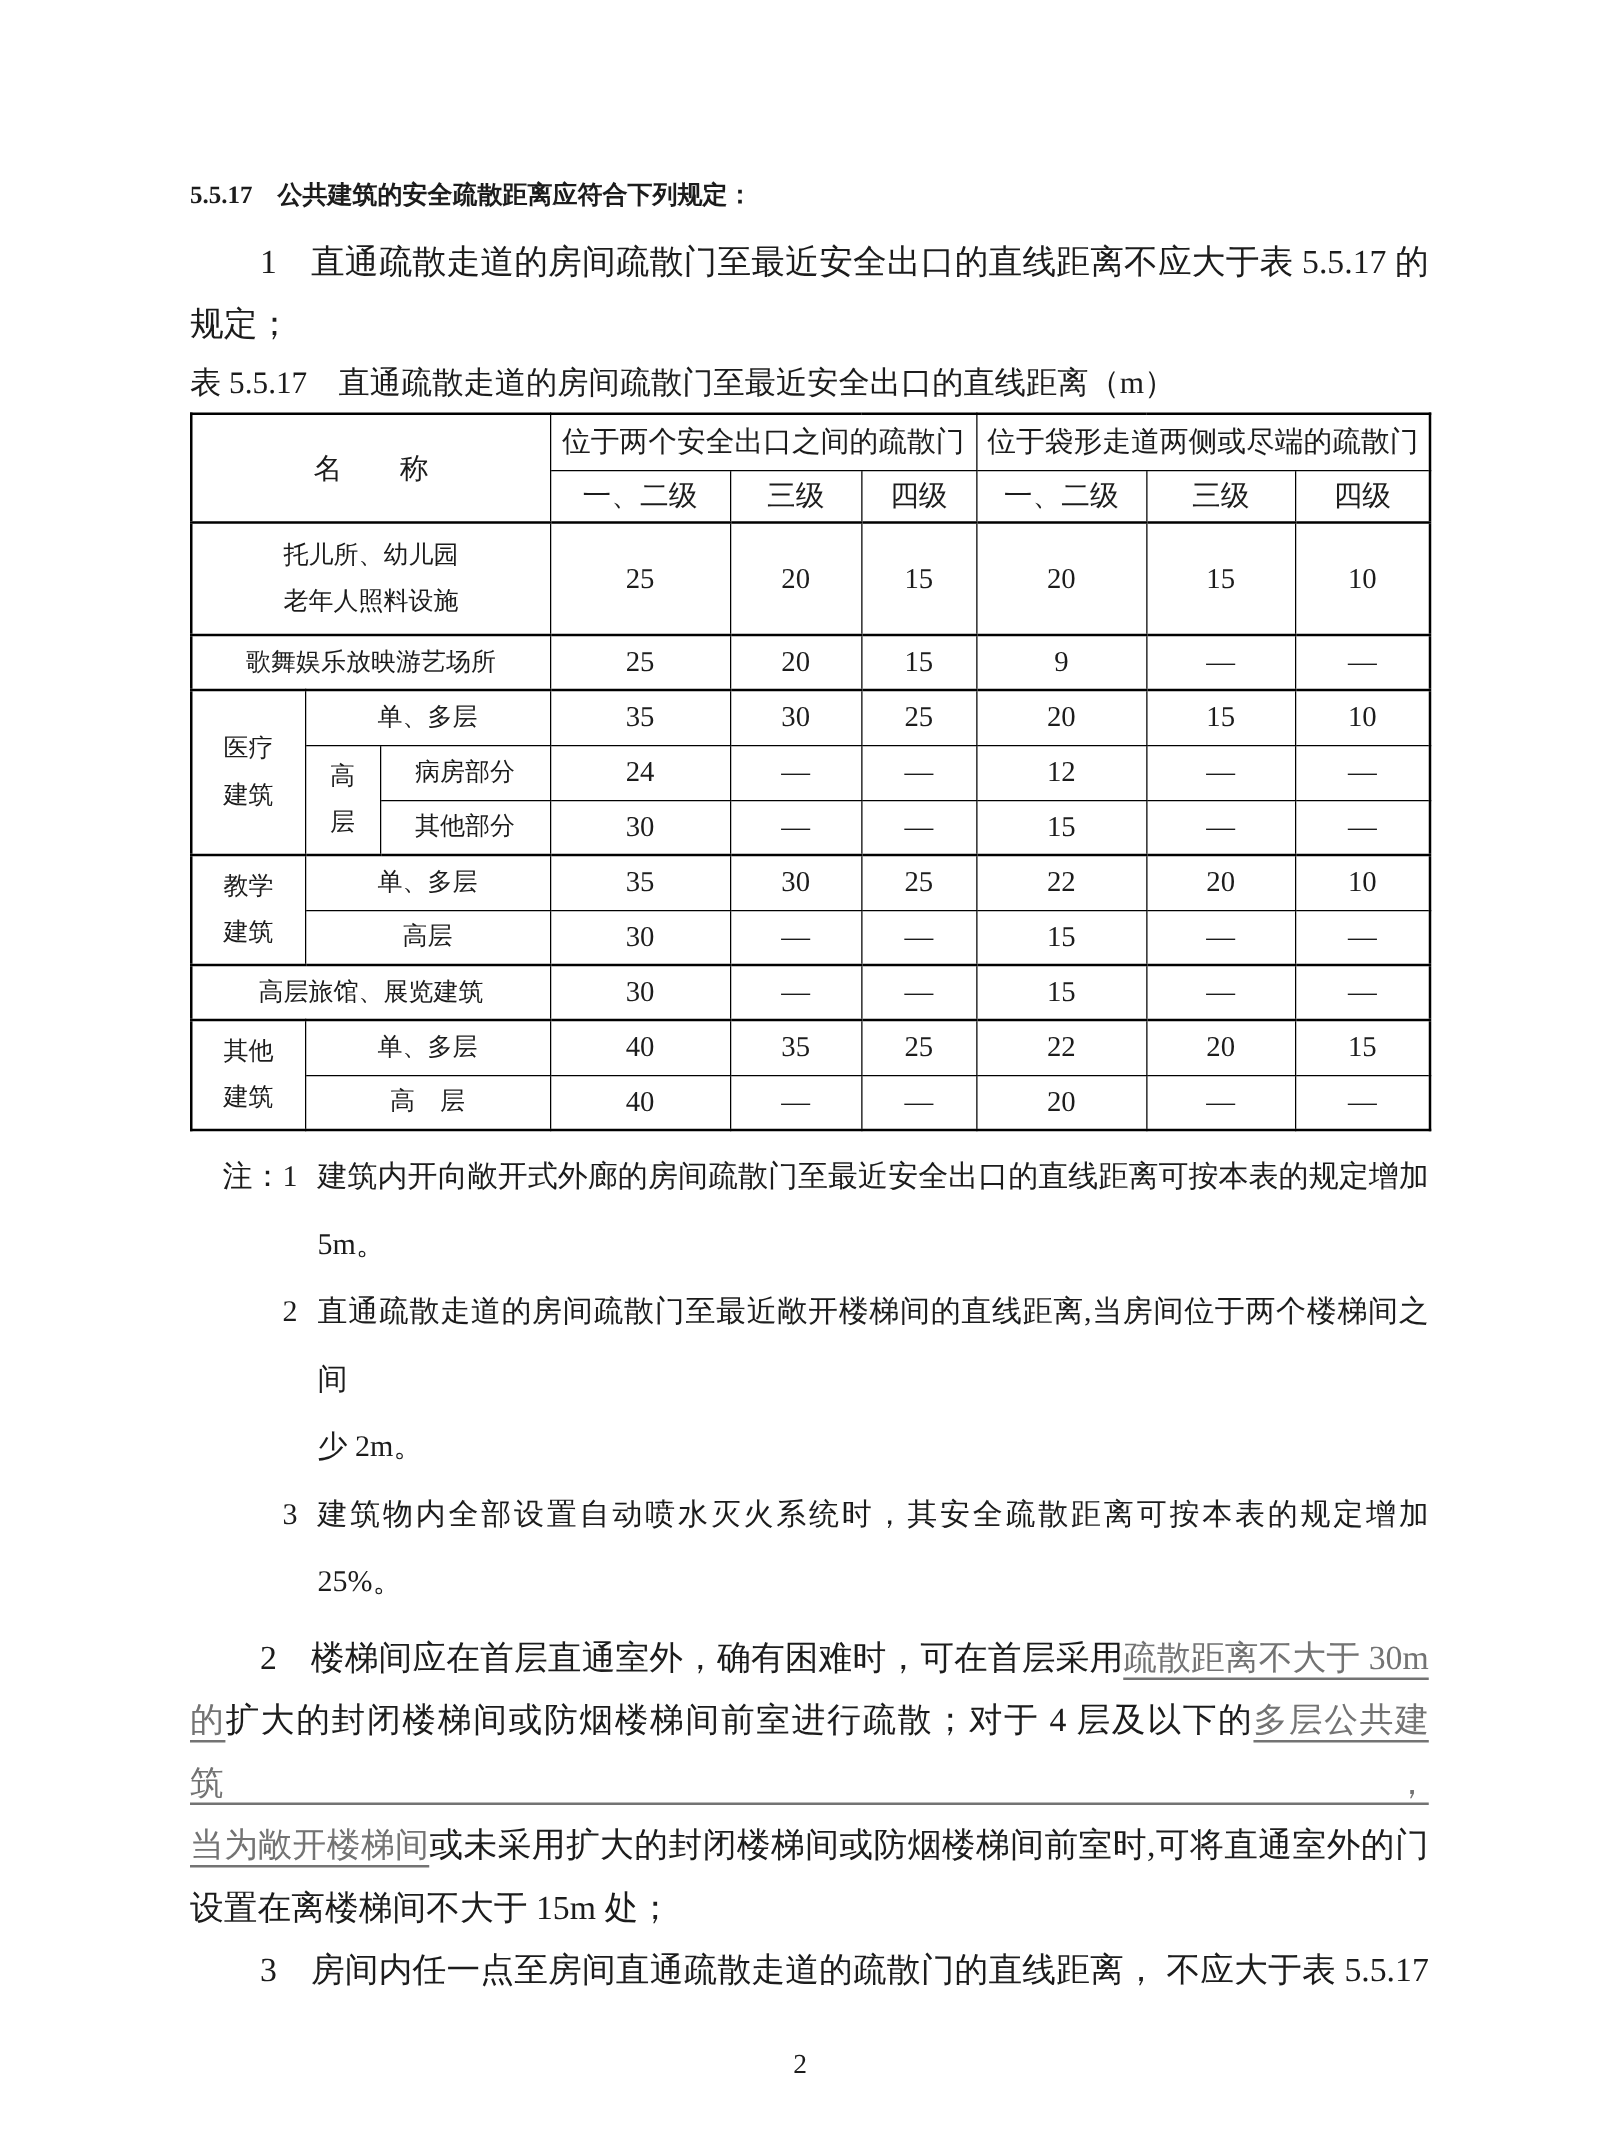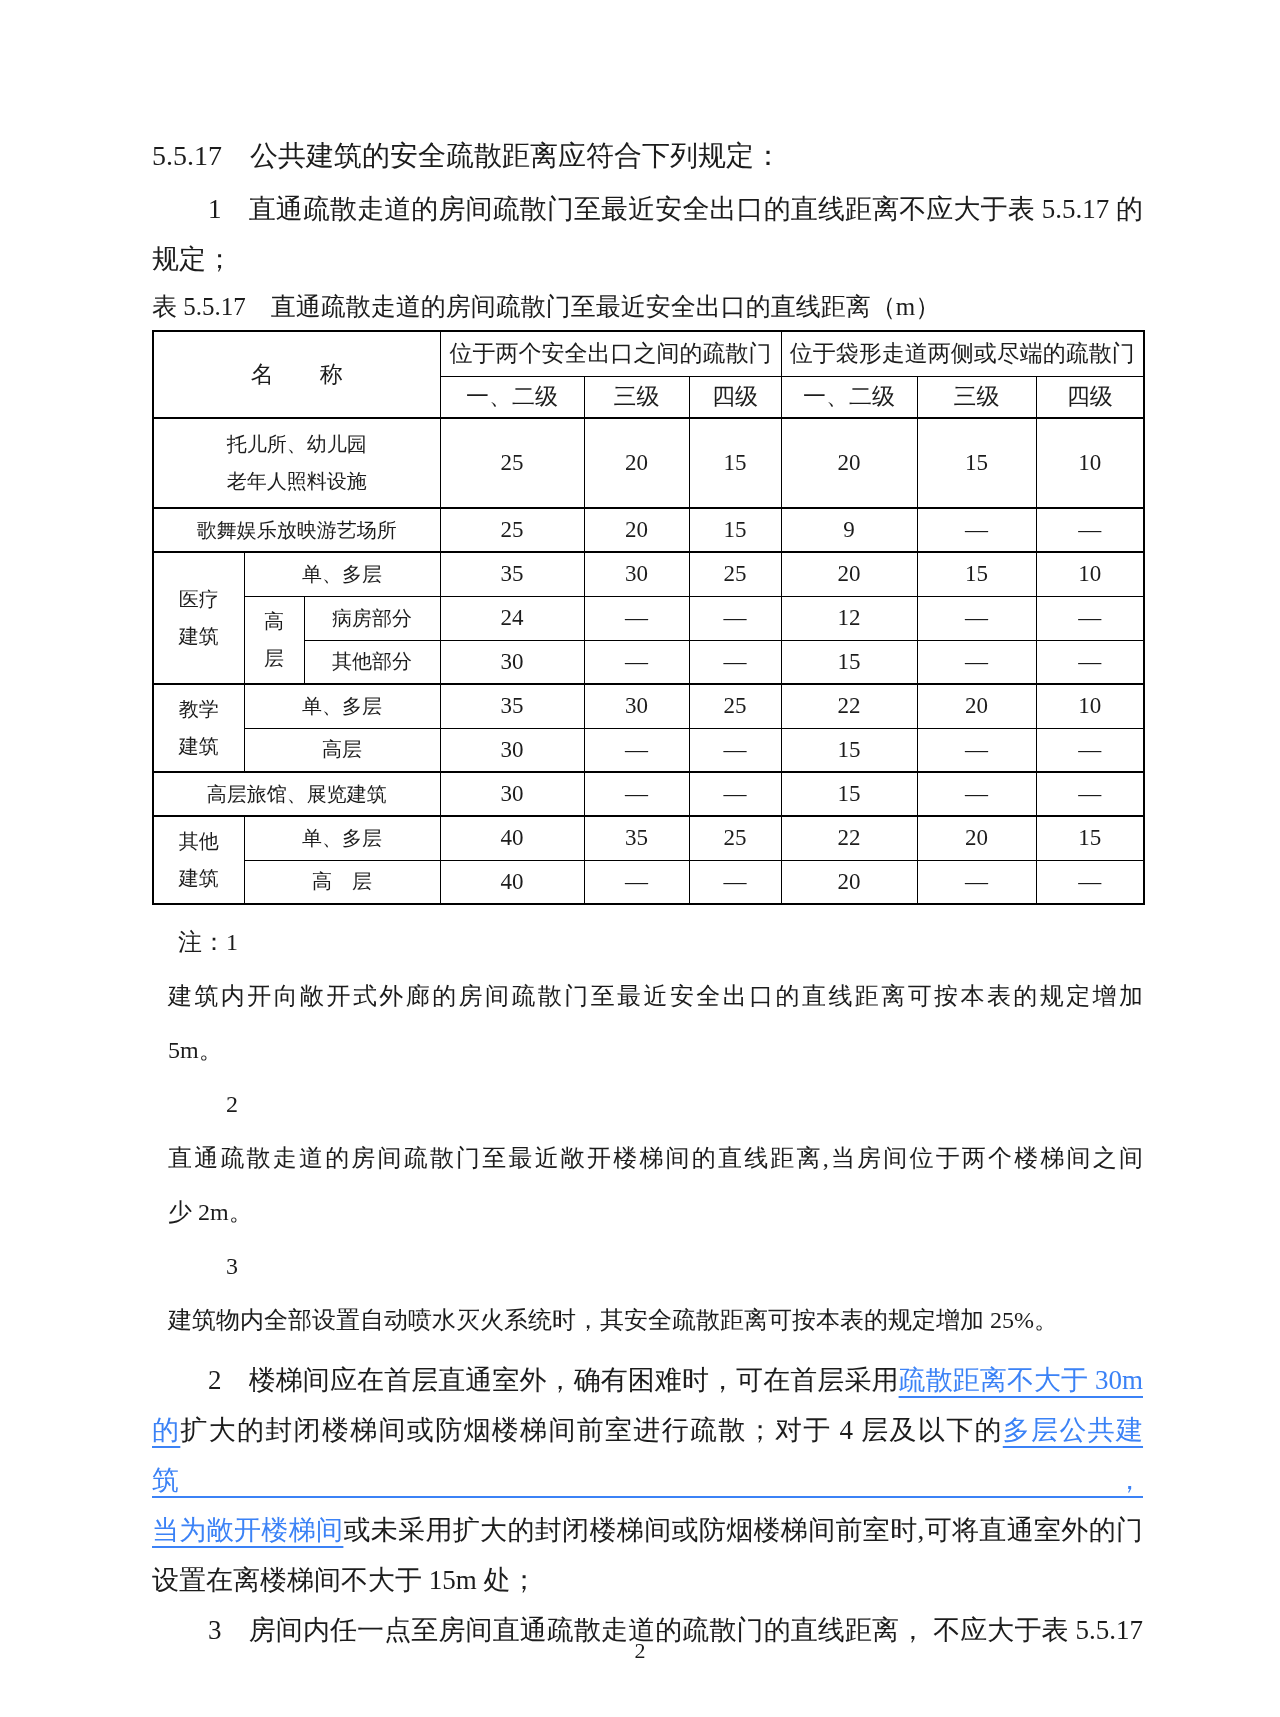--- a/index.html
+++ b/index.html
@@ -10,7 +10,7 @@
   .page{box-sizing:border-box;width:1280px;height:1717px;padding:130px 137px 0 152px;position:relative;}
 
   
-  .heading{font-size:28px;font-weight:normal;line-height:52px;margin:0 0 2px 0;}
+  .heading{font-size:20px;font-weight:bold;line-height:52px;margin:0 0 2px 0;}
   .para{margin:0;}
   .para .line{font-size:27px;line-height:50px;text-align:justify;}
   .para.bold .line{font-weight:normal;}

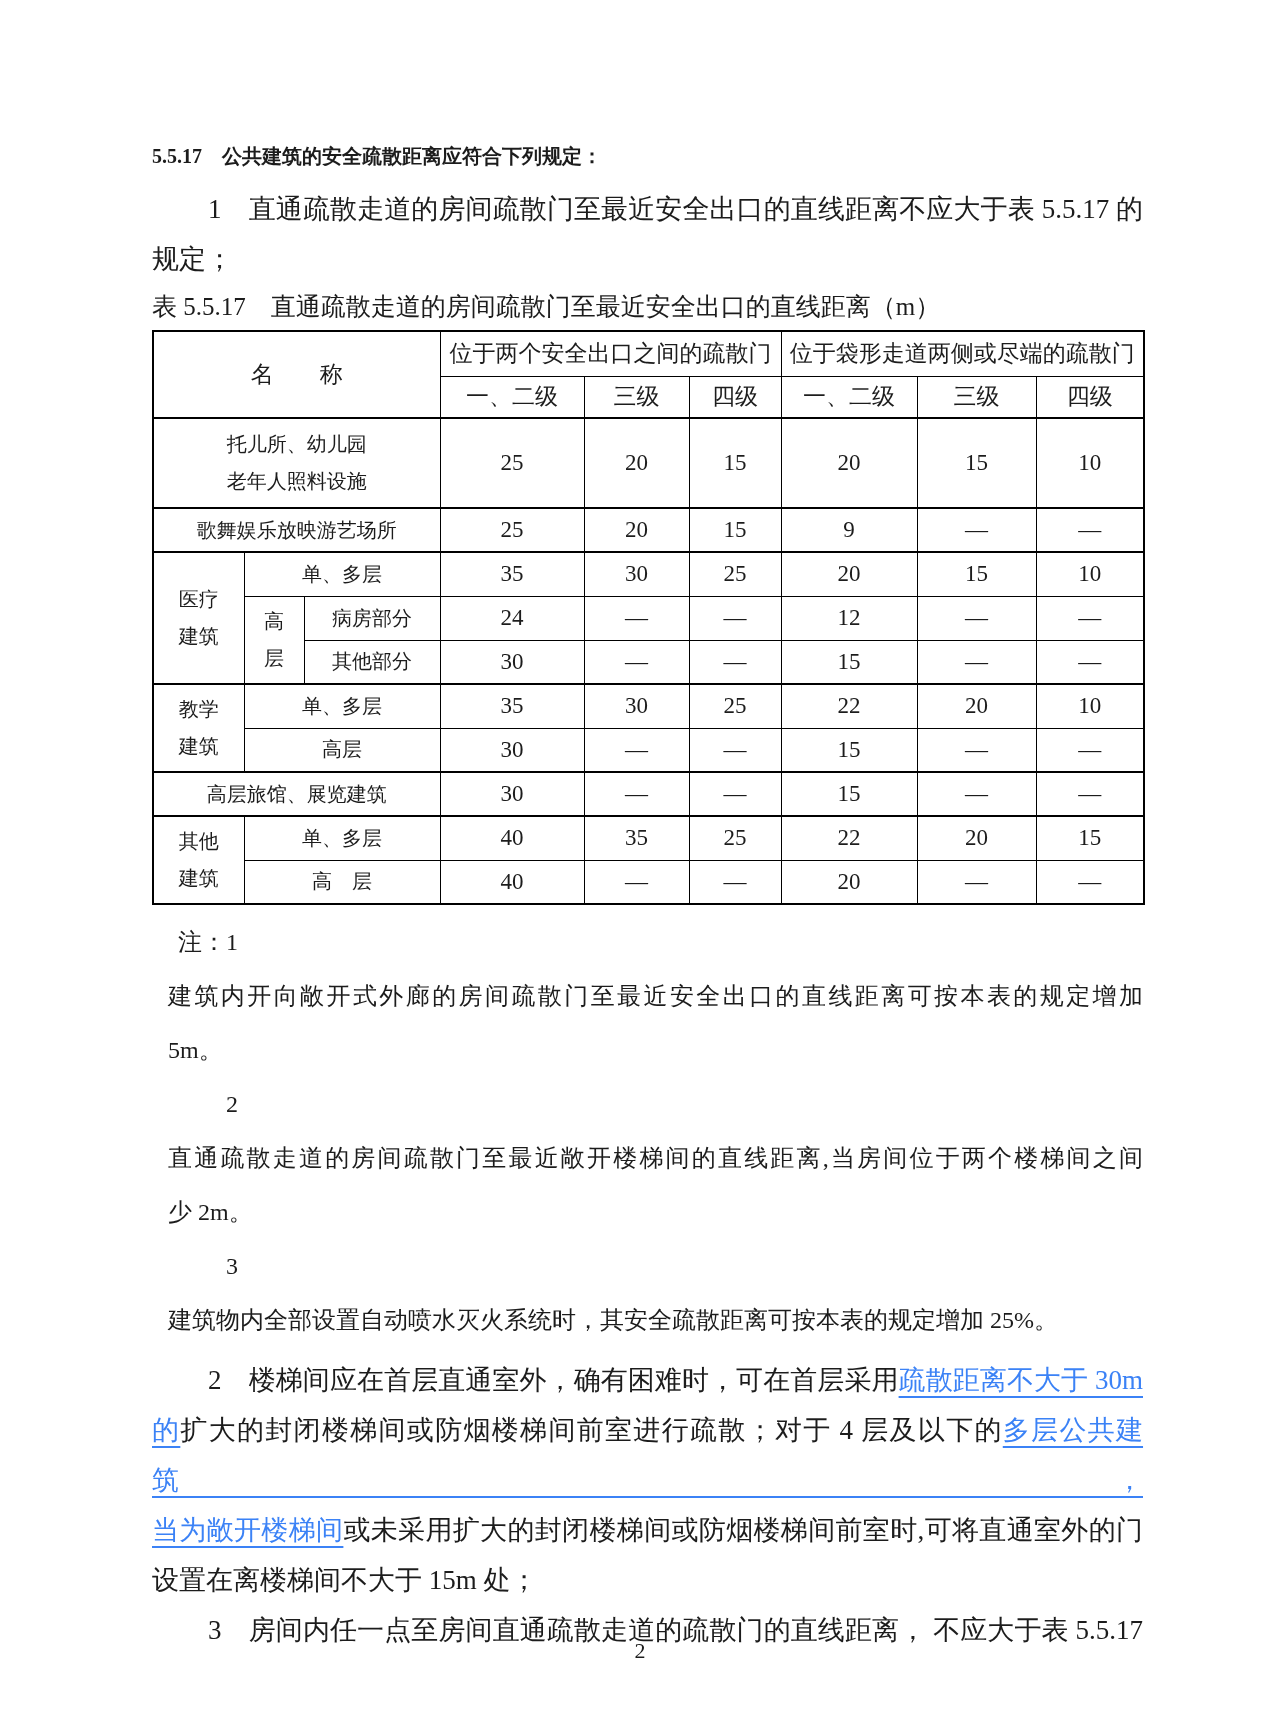--- a/index.html
+++ b/index.html
@@ -31,7 +31,7 @@
 
   
   .notes{margin-top:10px;}
-  .note{display:flex;flex-direction:column;}
+  .note{display:flex;}
   .note .mk{flex:none;width:86px;text-align:right;font-size:24px;line-height:54px;white-space:pre;}
   .note .nt{flex:1;margin-left:16px;}
   .note .nline{font-size:24px;line-height:54px;text-align:justify;}

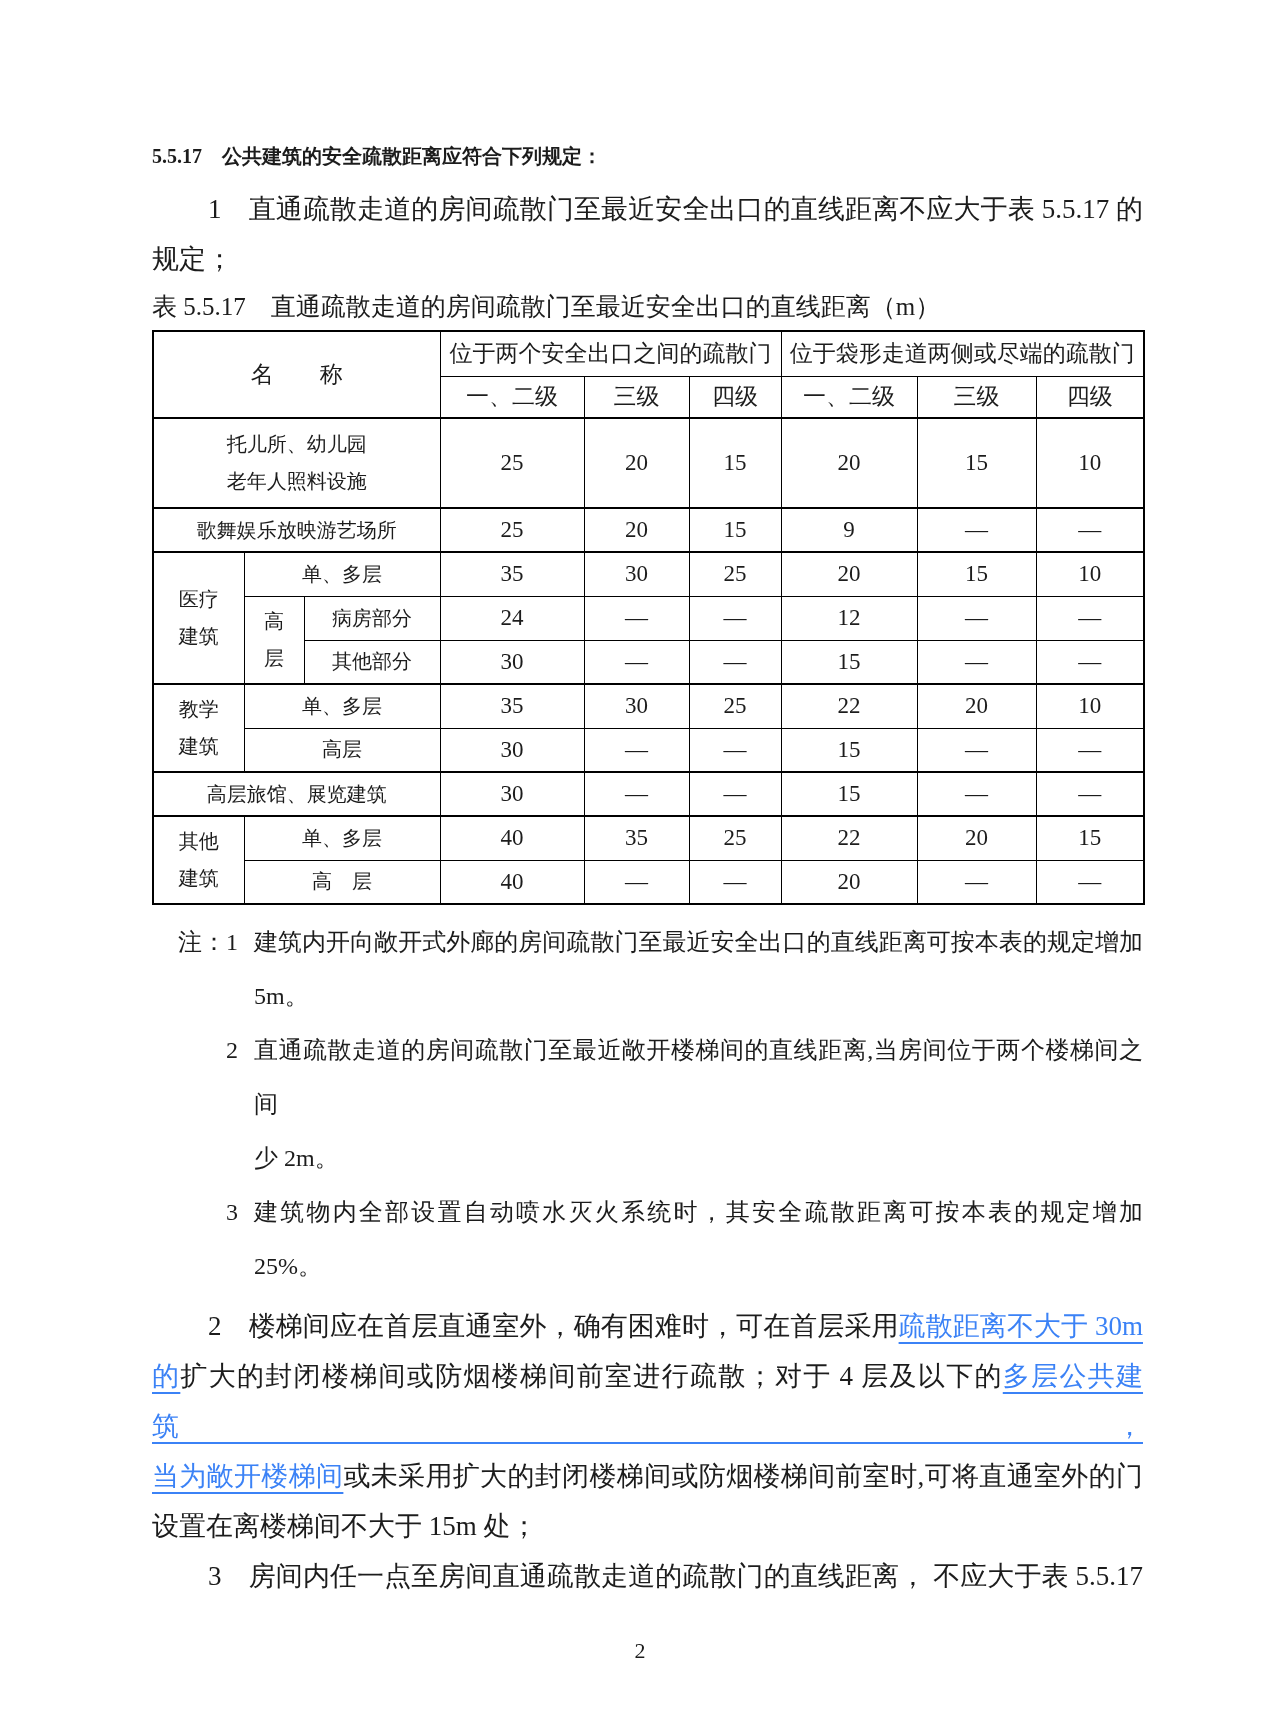--- a/index.html
+++ b/index.html
@@ -16,7 +16,7 @@
   .para.bold .line{font-weight:normal;}
   .line.fill{text-align-last:justify;}
   .line.indent{text-indent:56px;}
-  .red{color:#3b82f6;text-decoration:underline;text-decoration-thickness:2px;text-underline-offset:7px;}
+  .red{color:#737373;text-decoration:underline;text-decoration-thickness:2px;text-underline-offset:7px;}
 
   
   .caption{font-size:25px;font-weight:normal;line-height:42px;margin:2px 0 0 0;}

